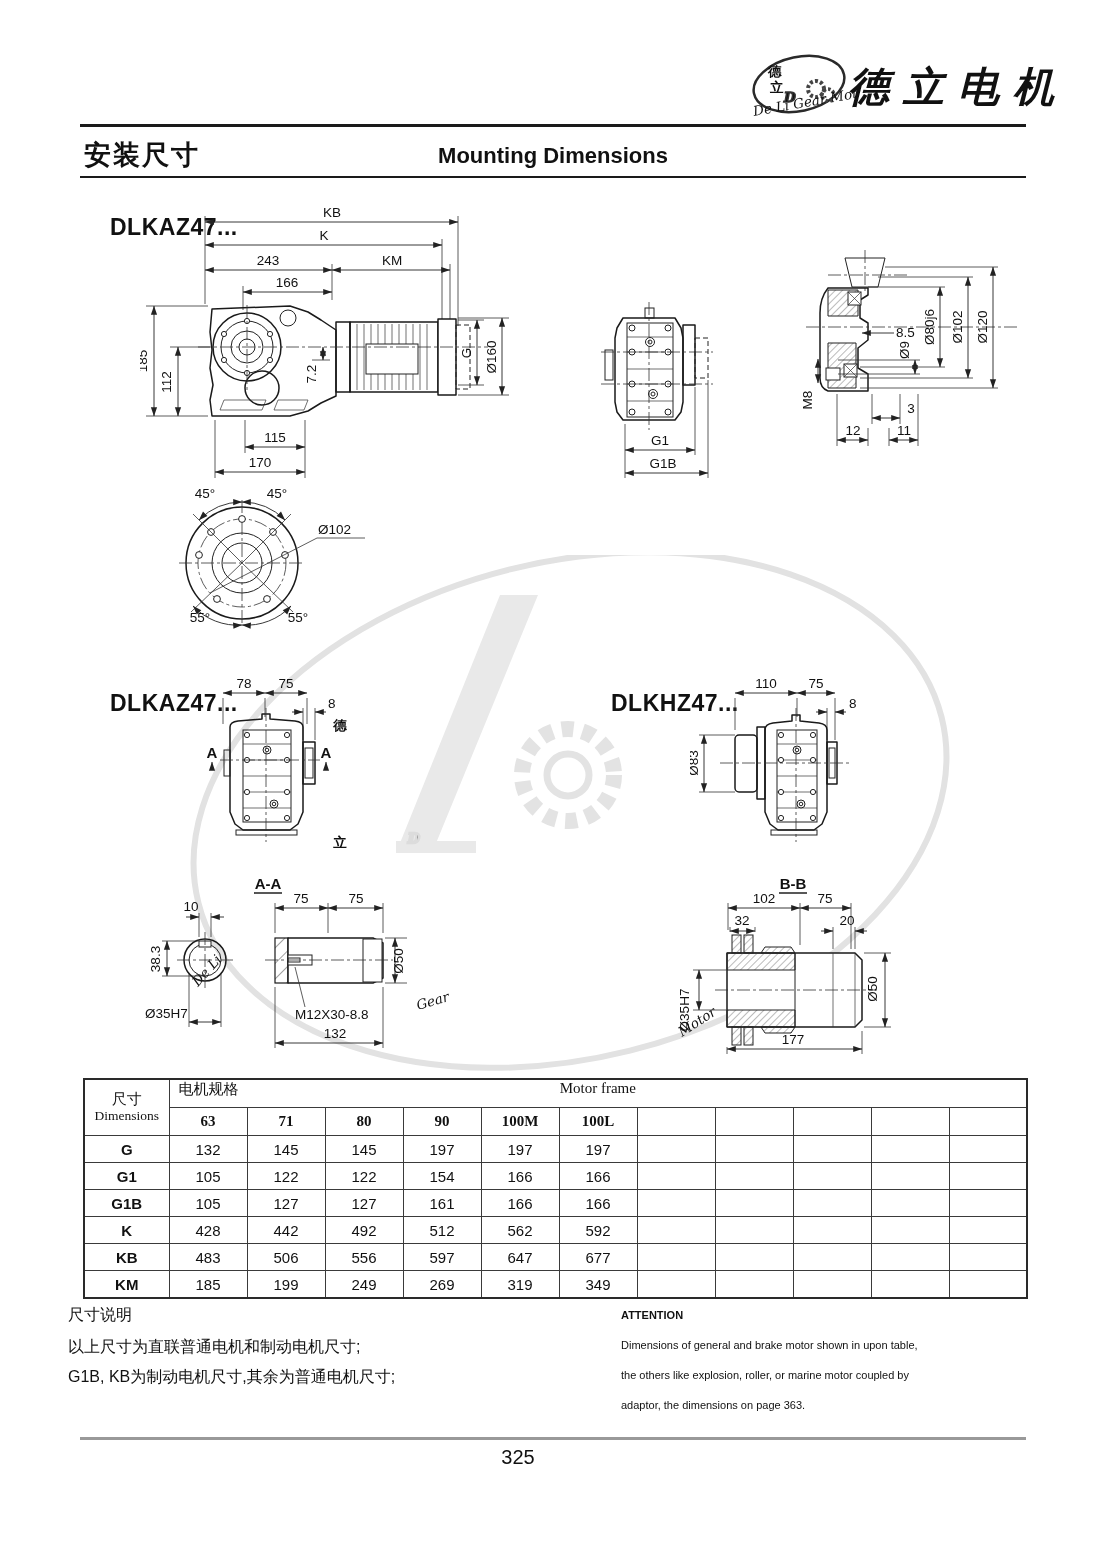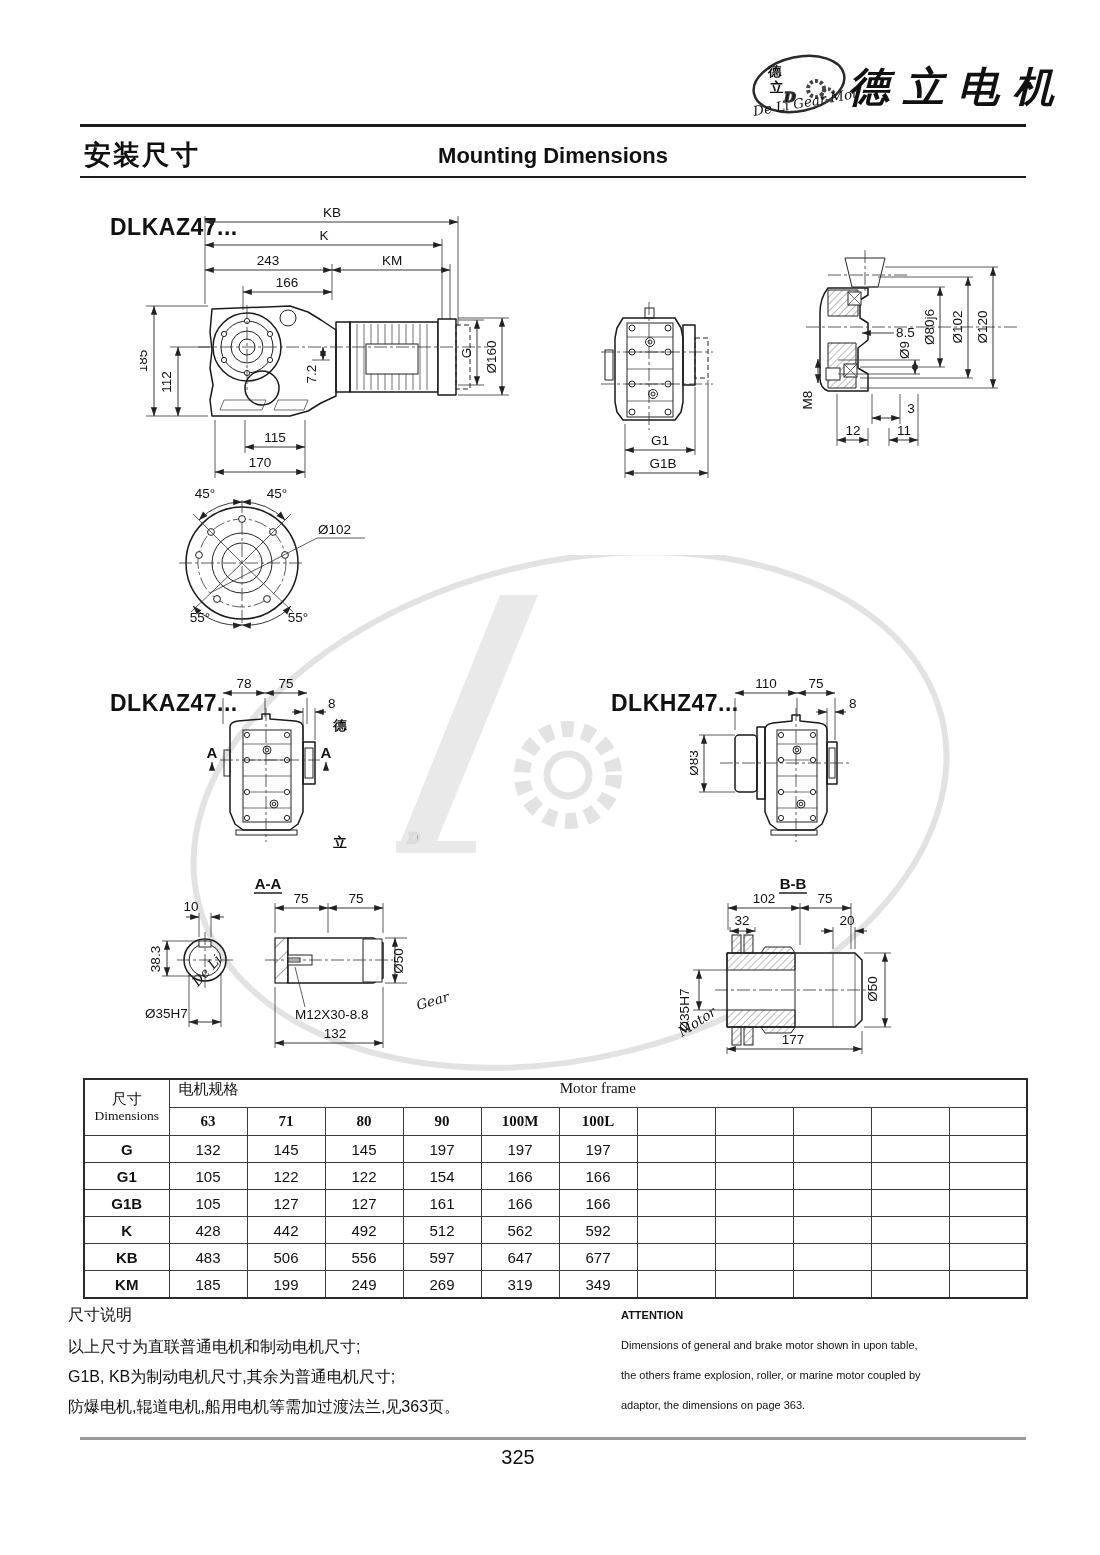--- a/index.html
+++ b/index.html
@@ -666,7 +666,7 @@
   <div class="abs notes-en" style="left:621px;top:1300px;width:420px">
     <div class="hd">ATTENTION</div>
     <div>Dimensions of general and brake motor shown in upon table,</div>
-    <div>the others frame explosion, roller, or marine motor coupled by</div>
+    <div>the others like explosion, roller, or marine motor coupled by</div>
     <div>adaptor, the dimensions on page 363.</div>
   </div>
 

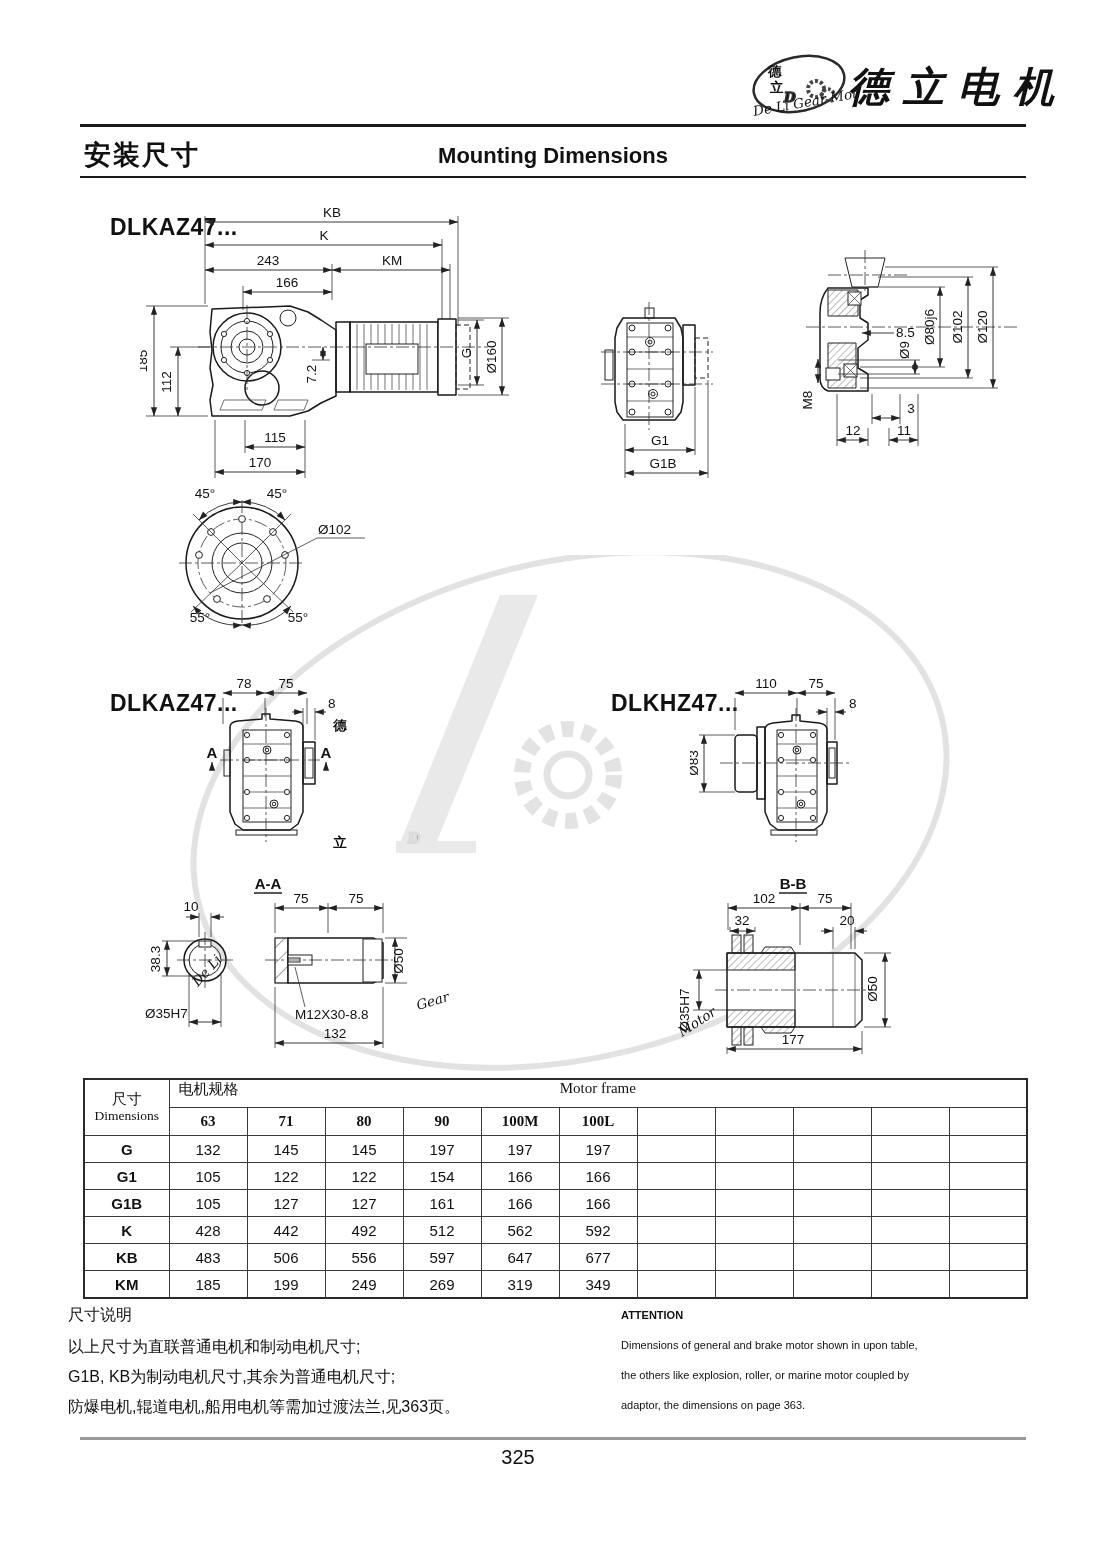--- a/index.html
+++ b/index.html
@@ -661,7 +661,6 @@
     <div class="hd">尺寸说明</div>
     <div>以上尺寸为直联普通电机和制动电机尺寸;</div>
     <div>G1B, KB为制动电机尺寸,其余为普通电机尺寸;</div>
-    <div>防爆电机,辊道电机,船用电机等需加过渡法兰,见363页。</div>
   </div>
   <div class="abs notes-en" style="left:621px;top:1300px;width:420px">
     <div class="hd">ATTENTION</div>

